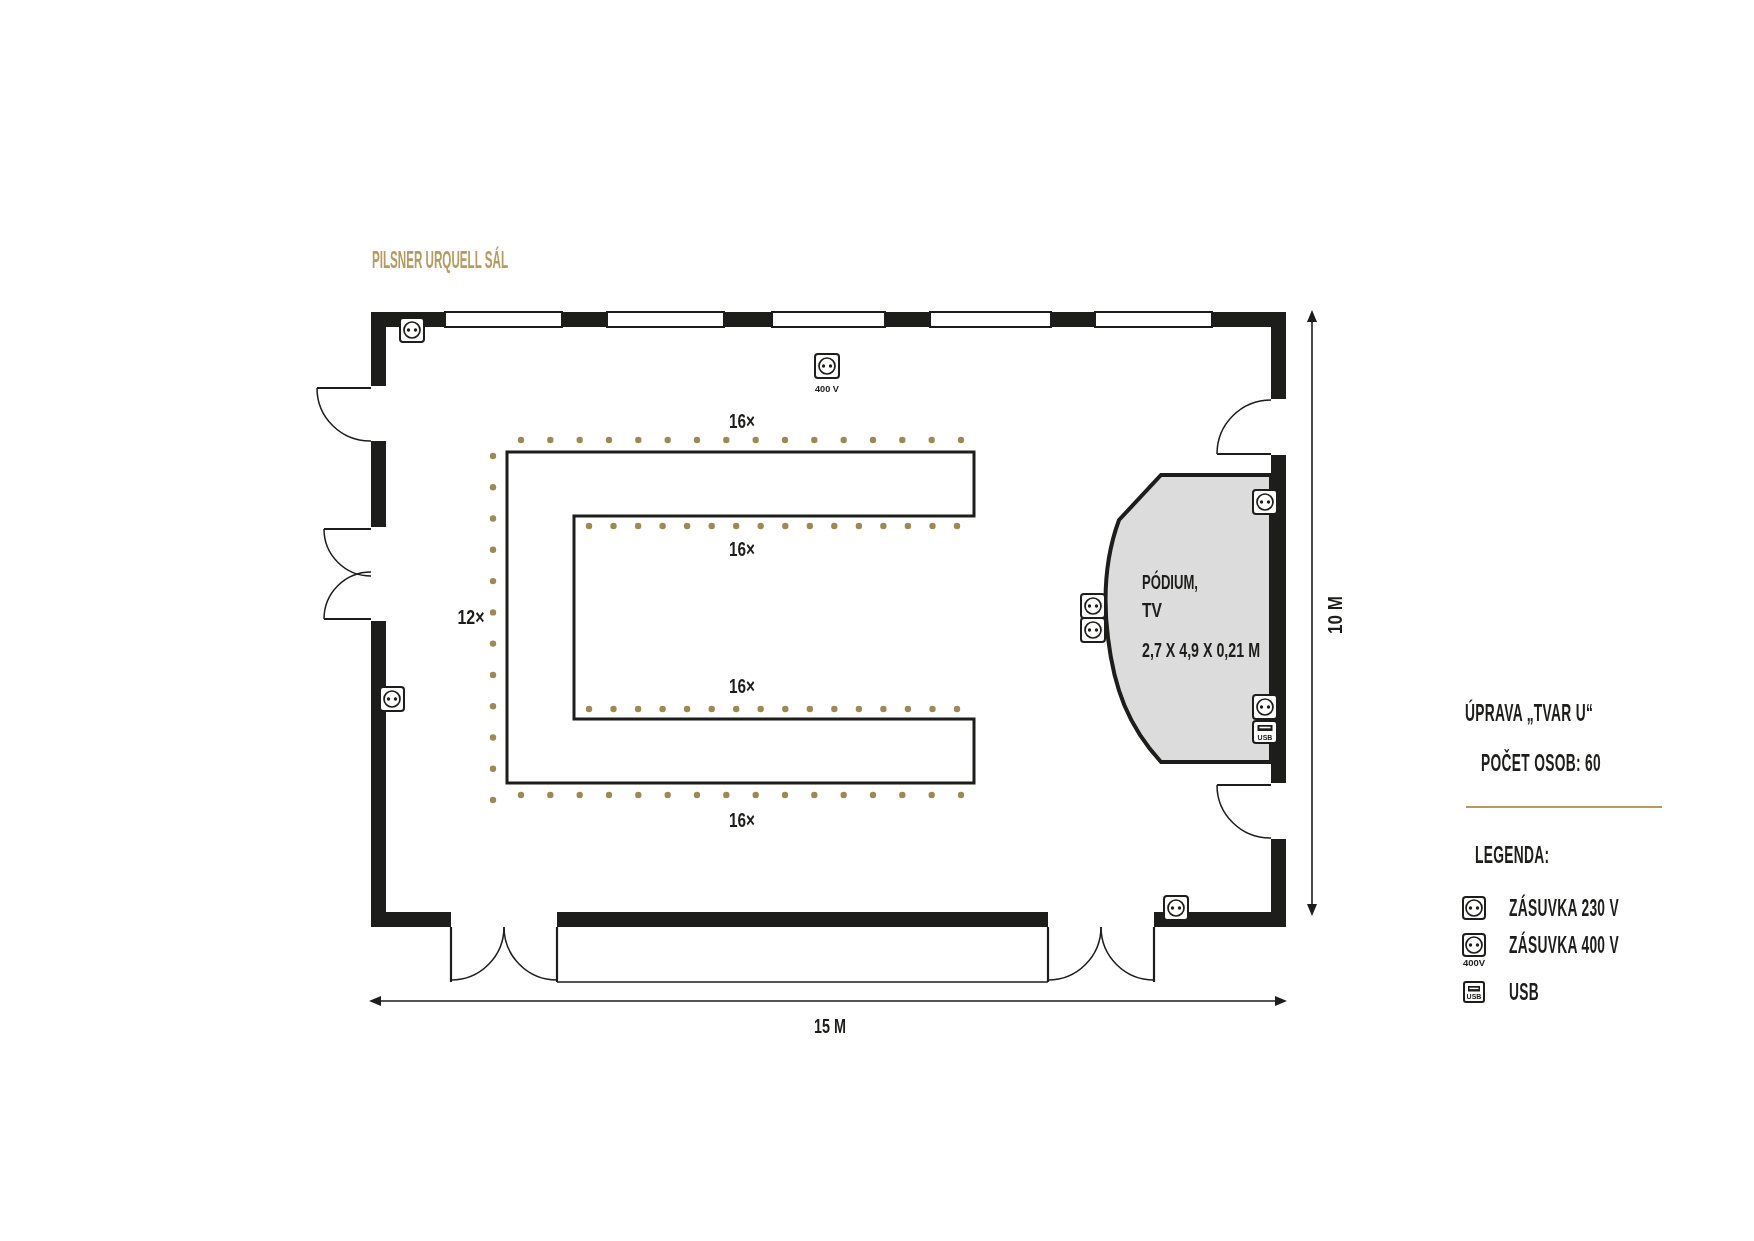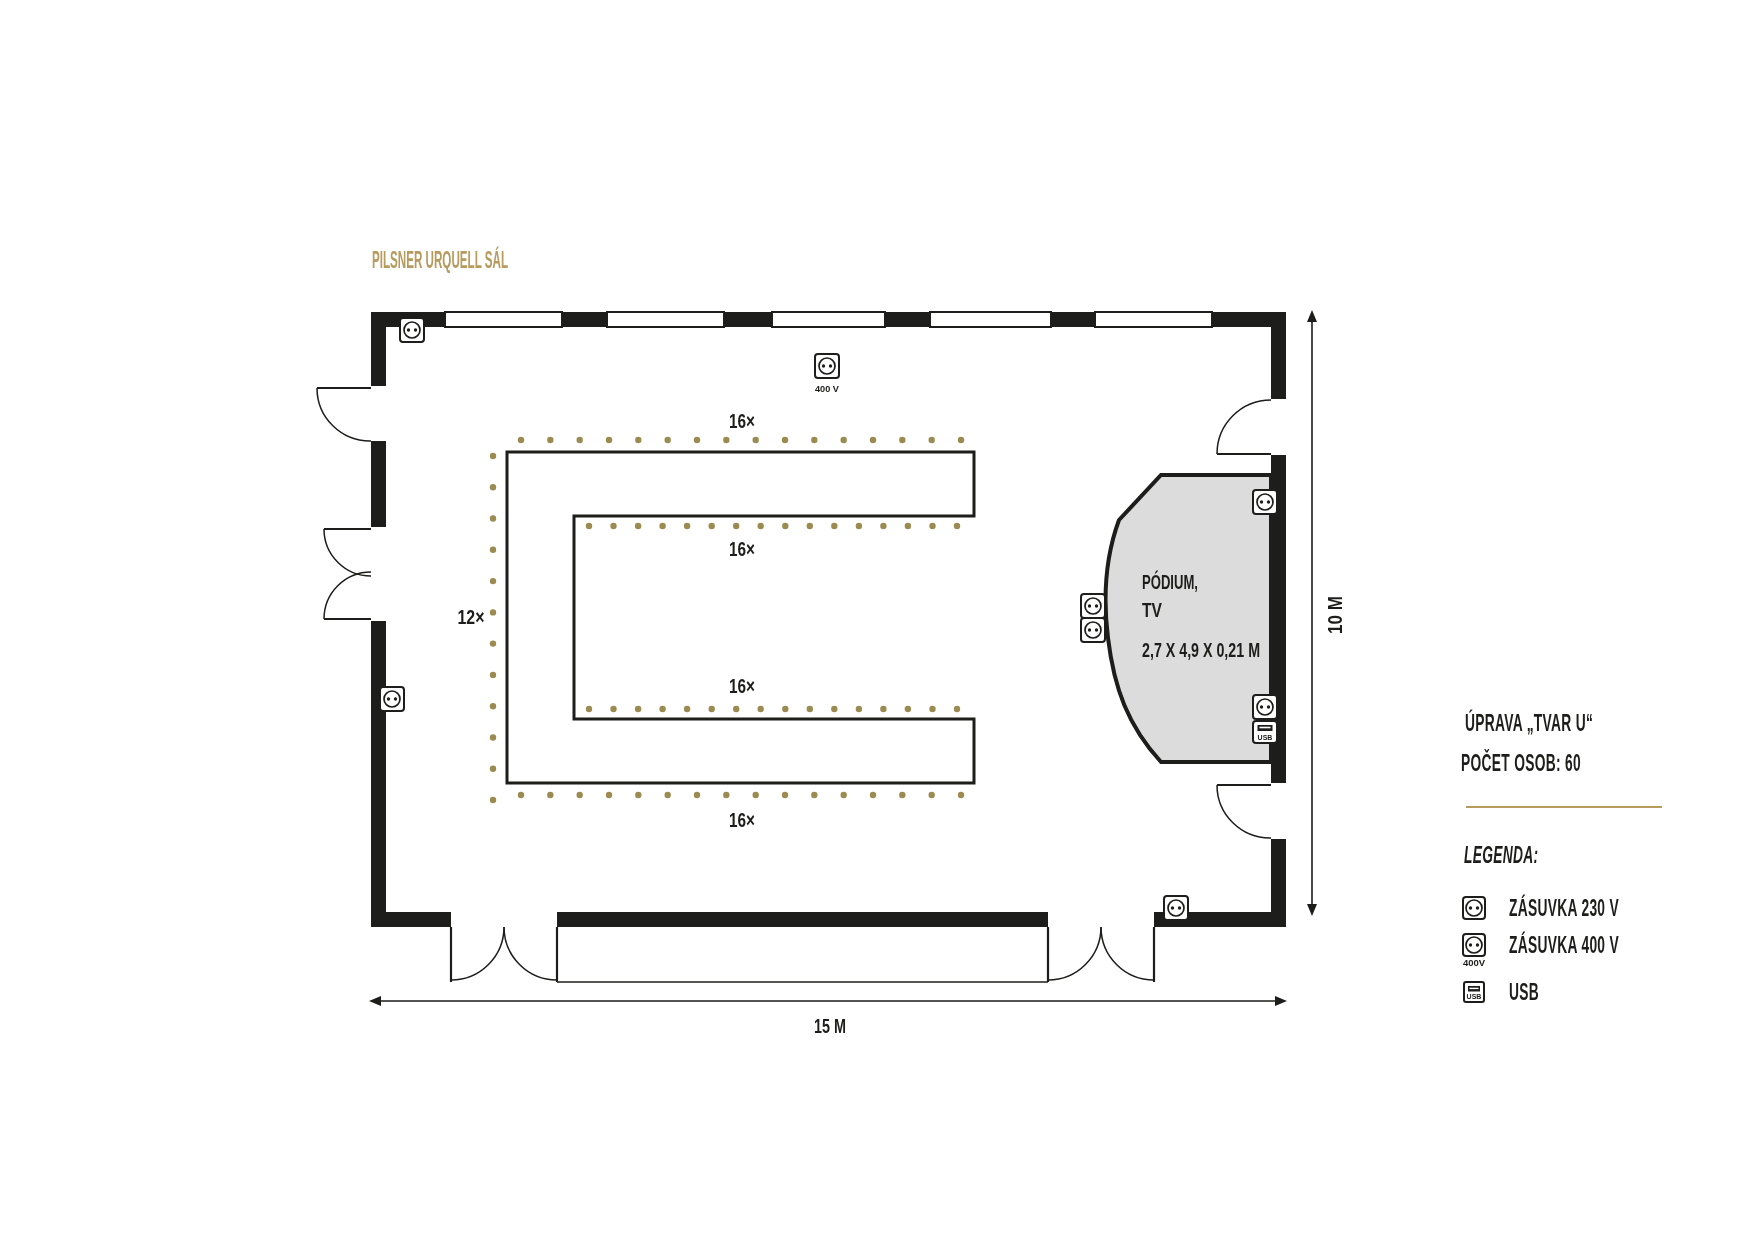--- a/index.html
+++ b/index.html
@@ -40,7 +40,7 @@
   .side{position:absolute;left:1437px;top:700px;width:250px;}
   .cond{display:inline-block;transform:scaleX(0.6);transform-origin:0 50%;
         font-weight:bold;font-size:23px;white-space:nowrap;letter-spacing:0.5px;}
-  .info-arrangement{position:absolute;left:4px;top:10px;}
+  .info-arrangement{position:absolute;left:4px;top:0;}
   .info-capacity{position:absolute;left:0;top:50px;}
   .rule{position:absolute;left:5px;top:106px;width:196px;height:2px;background:var(--gold);}
   .legend-heading{position:absolute;left:3px;top:142px;font-style:italic;}

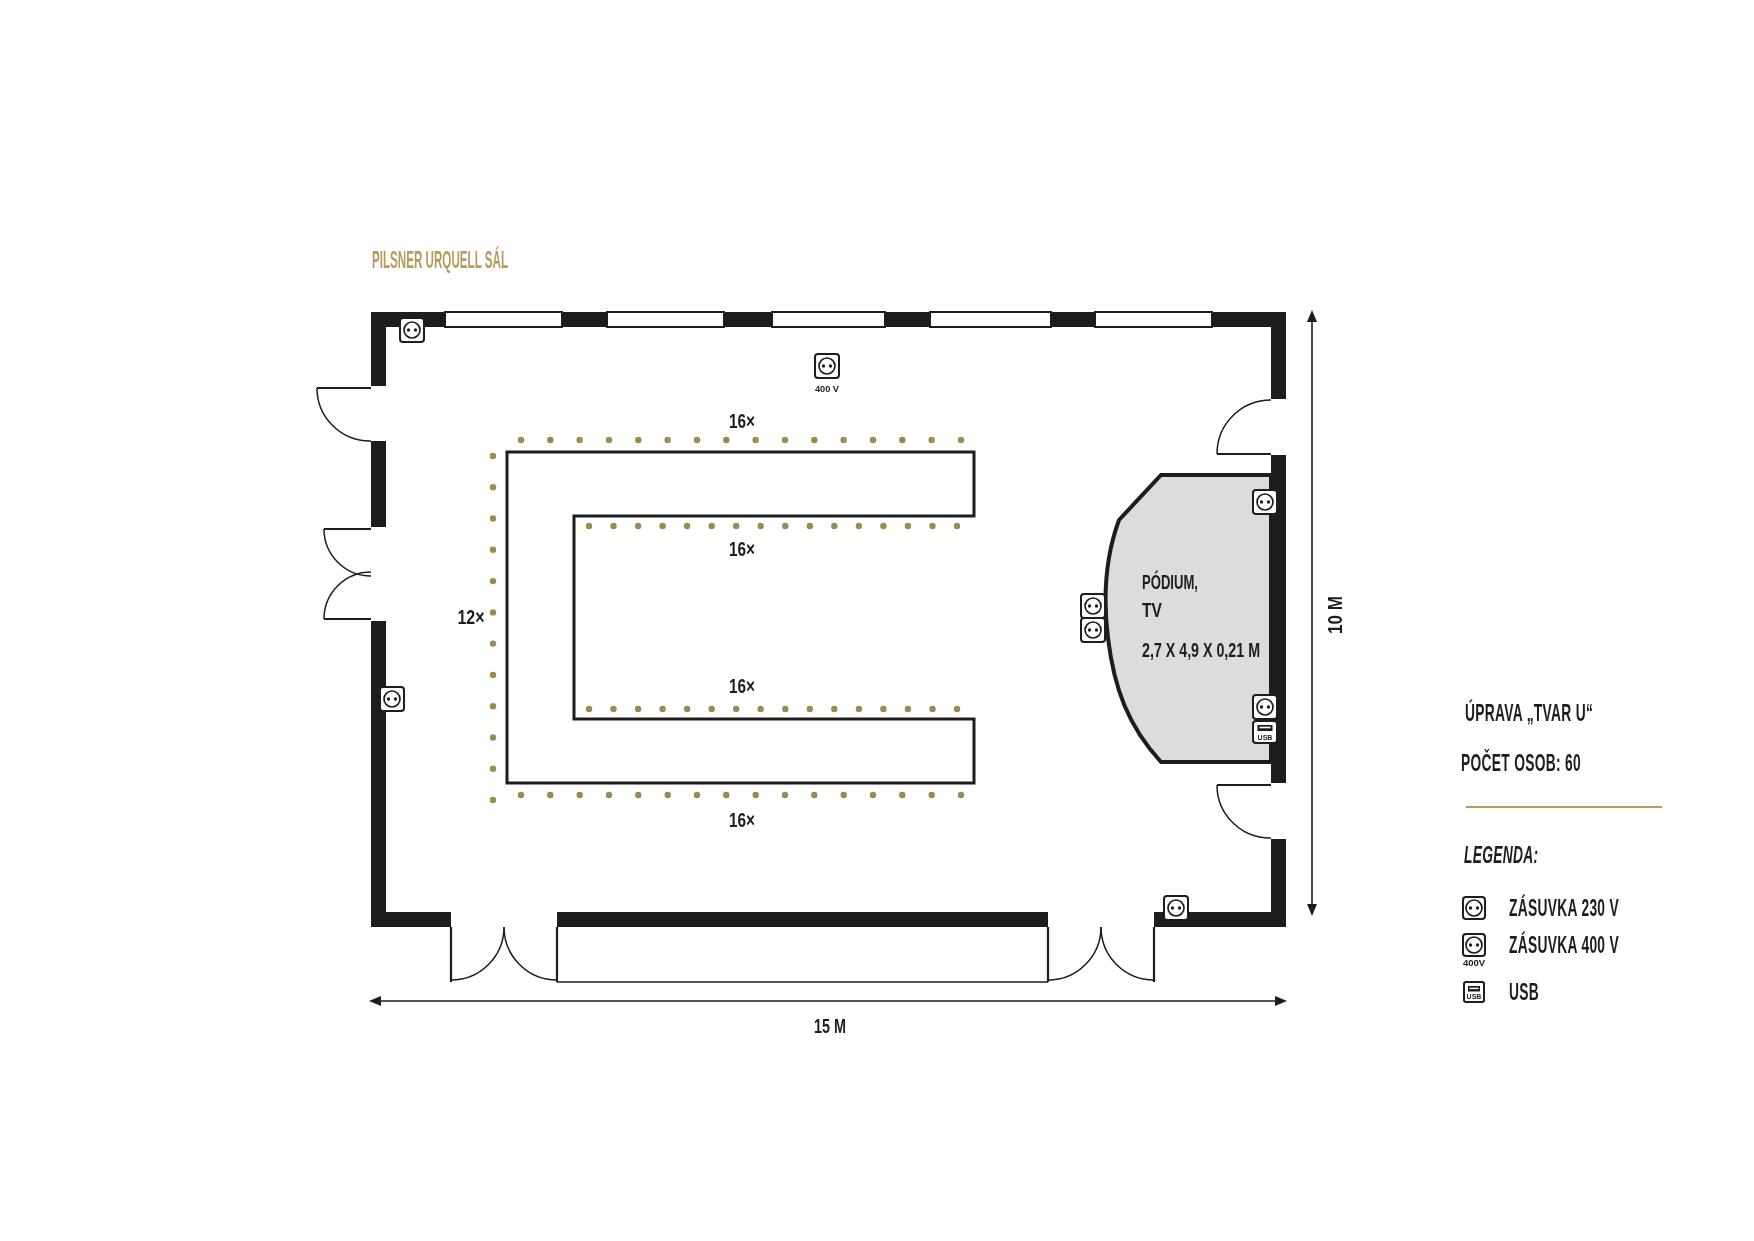--- a/index.html
+++ b/index.html
@@ -41,7 +41,7 @@
   .cond{display:inline-block;transform:scaleX(0.6);transform-origin:0 50%;
         font-weight:bold;font-size:23px;white-space:nowrap;letter-spacing:0.5px;}
   .info-arrangement{position:absolute;left:4px;top:0;}
-  .info-capacity{position:absolute;left:0;top:50px;}
+  .info-capacity{position:absolute;left:20px;top:50px;}
   .rule{position:absolute;left:5px;top:106px;width:196px;height:2px;background:var(--gold);}
   .legend-heading{position:absolute;left:3px;top:142px;font-style:italic;}
   .legend-row{position:absolute;left:0;display:flex;align-items:flex-start;}

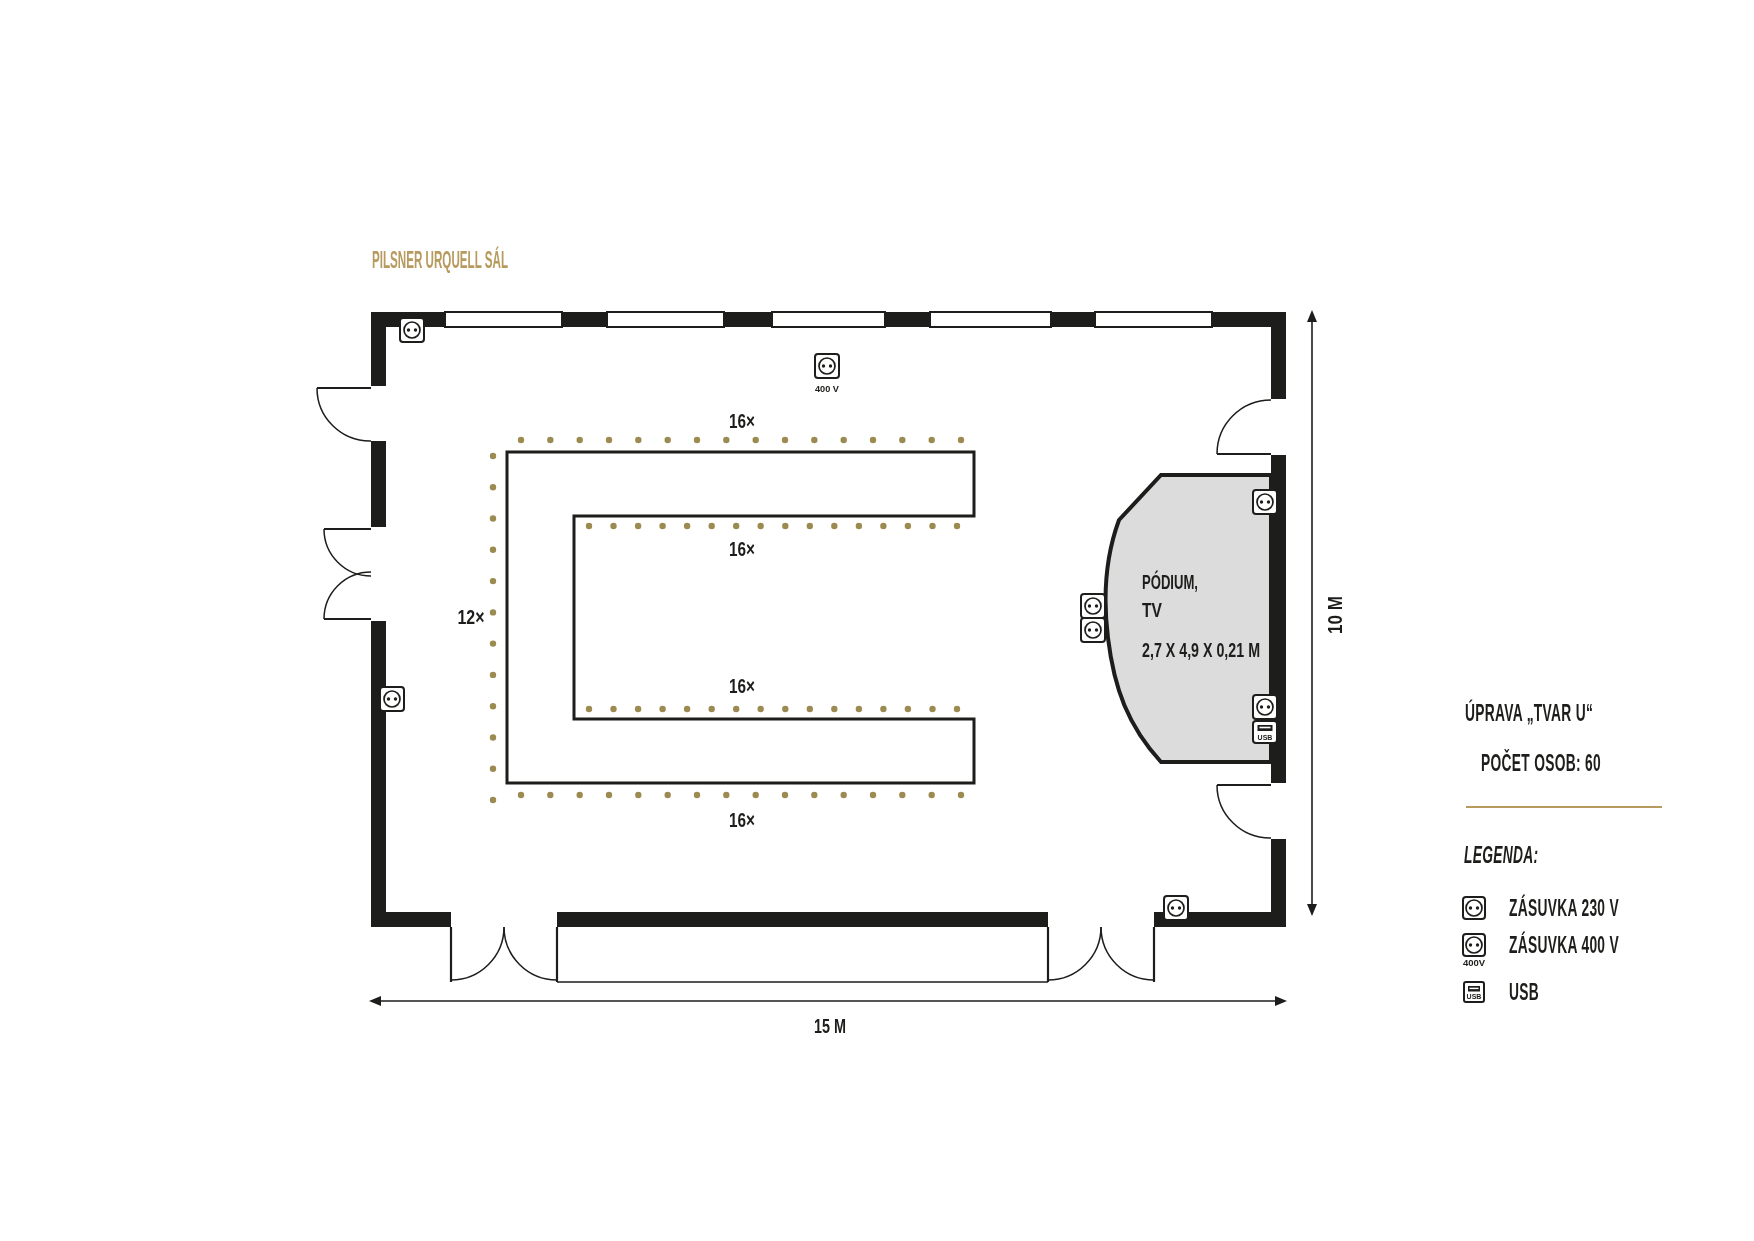--- a/index.html
+++ b/index.html
@@ -43,7 +43,7 @@
   .info-arrangement{position:absolute;left:4px;top:0;}
   .info-capacity{position:absolute;left:20px;top:50px;}
   .rule{position:absolute;left:5px;top:106px;width:196px;height:2px;background:var(--gold);}
-  .legend-heading{position:absolute;left:3px;top:142px;font-style:italic;}
+  .legend-heading{position:absolute;left:14px;top:142px;}
   .legend-row{position:absolute;left:0;display:flex;align-items:flex-start;}
   .legend-row .ic{width:48px;flex:0 0 48px;}
   .legend-row .lab{line-height:26px;}

